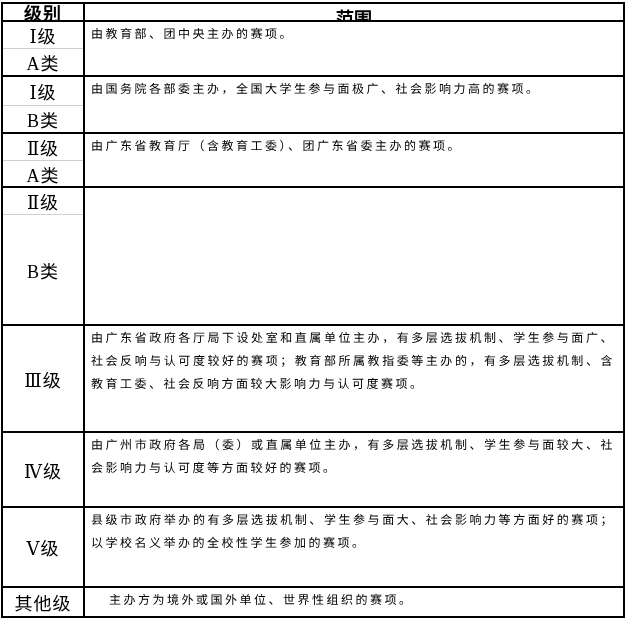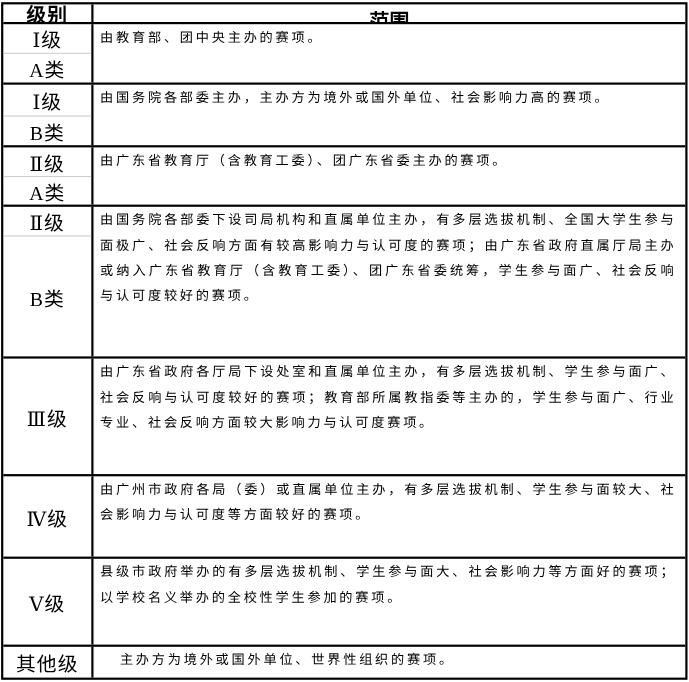--- a/index.html
+++ b/index.html
@@ -129,7 +129,7 @@
         <div class="lvl-b">B类</div>
       </div>
       <div class="scope">
-        <div class="scope-text">由国务院各部委主办，主办方为境外或国外单位、社会影响力高的赛项。</div>
+        <div class="scope-text">由国务院各部委主办，全国大学生参与面极广、社会影响力高的赛项。</div>
       </div>
     </div>
 

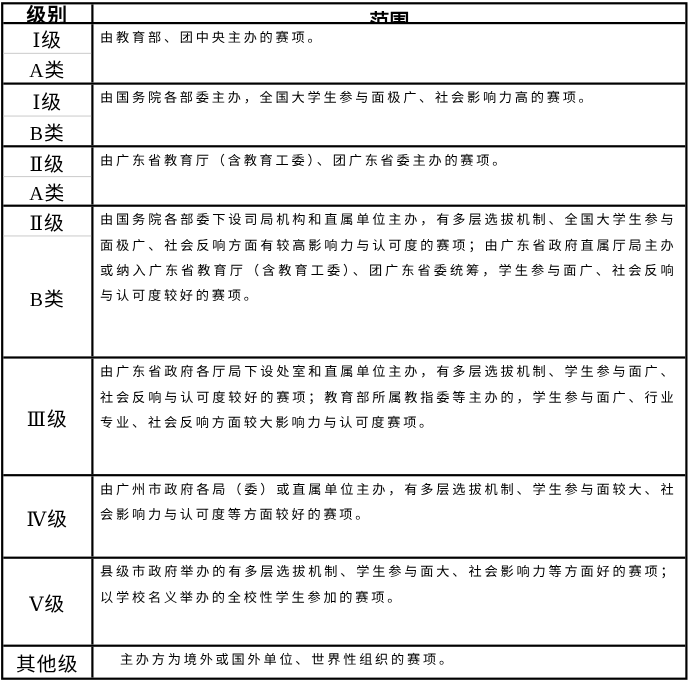--- a/index.html
+++ b/index.html
@@ -148,9 +148,6 @@
         <div class="lvl-t">Ⅱ级</div>
         <div class="lvl-b">B类</div>
       </div>
-      <div class="scope">
-        <div class="scope-text">由国务院各部委下设司局机构和直属单位主办，有多层选拔机制、全国大学生参与面极广、社会反响方面有较高影响力与认可度的赛项；由广东省政府直属厅局主办或纳入广东省教育厅（含教育工委）、团广东省委统筹，学生参与面广、社会反响与认可度较好的赛项。</div>
-      </div>
     </div>
 
     <div class="row r5">

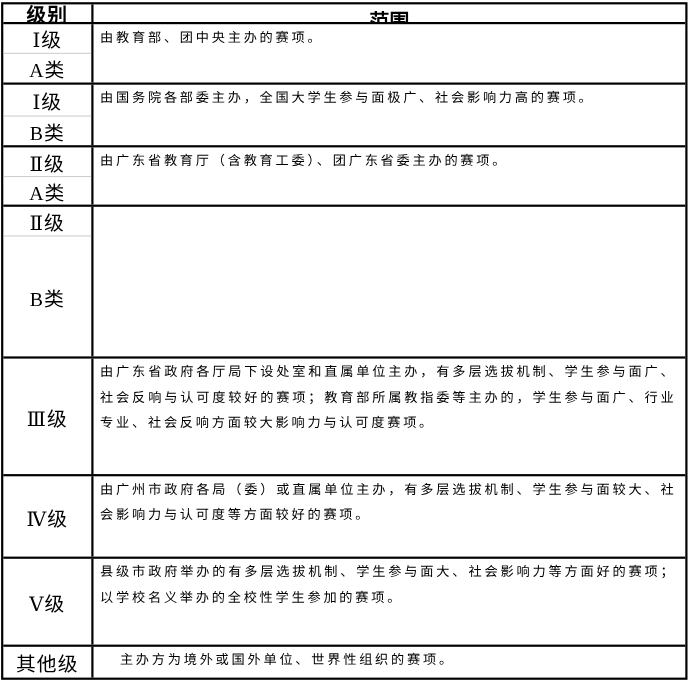--- a/index.html
+++ b/index.html
@@ -156,7 +156,7 @@
 
       </div>
       <div class="scope">
-        <div class="scope-text">由广东省政府各厅局下设处室和直属单位主办，有多层选拔机制、学生参与面广、社会反响与认可度较好的赛项；教育部所属教指委等主办的，学生参与面广、行业专业、社会反响方面较大影响力与认可度赛项。</div>
+        <div class="scope-text">由广东省政府各厅局下设处室和直属单位主办，有多层选拔机制、学生参与面广、社会反响与认可度较好的赛项；教育部所属教指委等主办的，有多层选拔机制、含教育工委、社会反响方面较大影响力与认可度赛项。</div>
       </div>
     </div>
 

